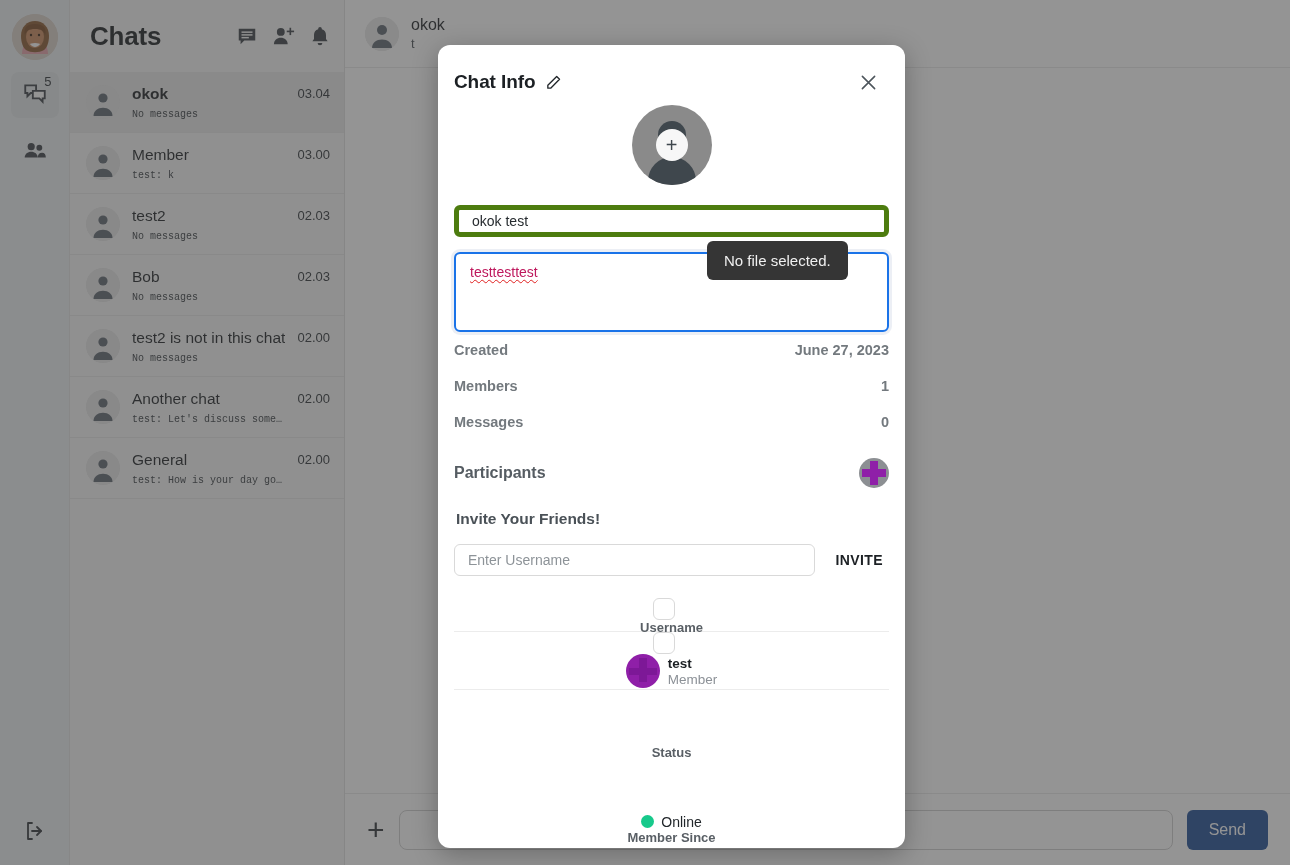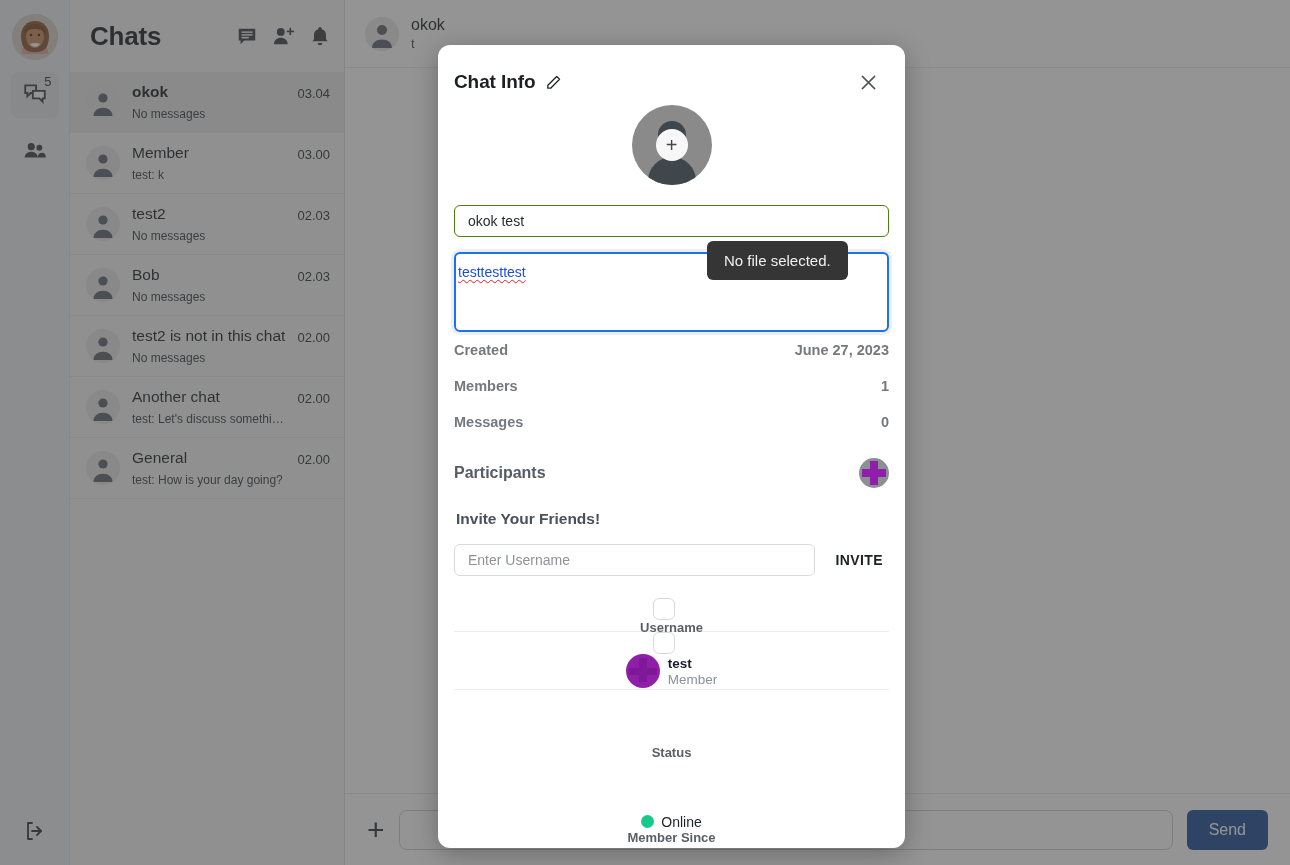--- a/index.html
+++ b/index.html
@@ -108,10 +108,11 @@
   }
   .chat-row.selected .chat-name { font-weight: bold; }
   .chat-sub {
-    font-size: 12px;
+    font-size: 10px;
     color: #3b4045;
     white-space: nowrap; overflow: hidden; text-overflow: ellipsis;
     margin-top: 6px;
+    font-family: Liberation Mono, monospace;
   }
   .chat-time {
     font-size: 13px;

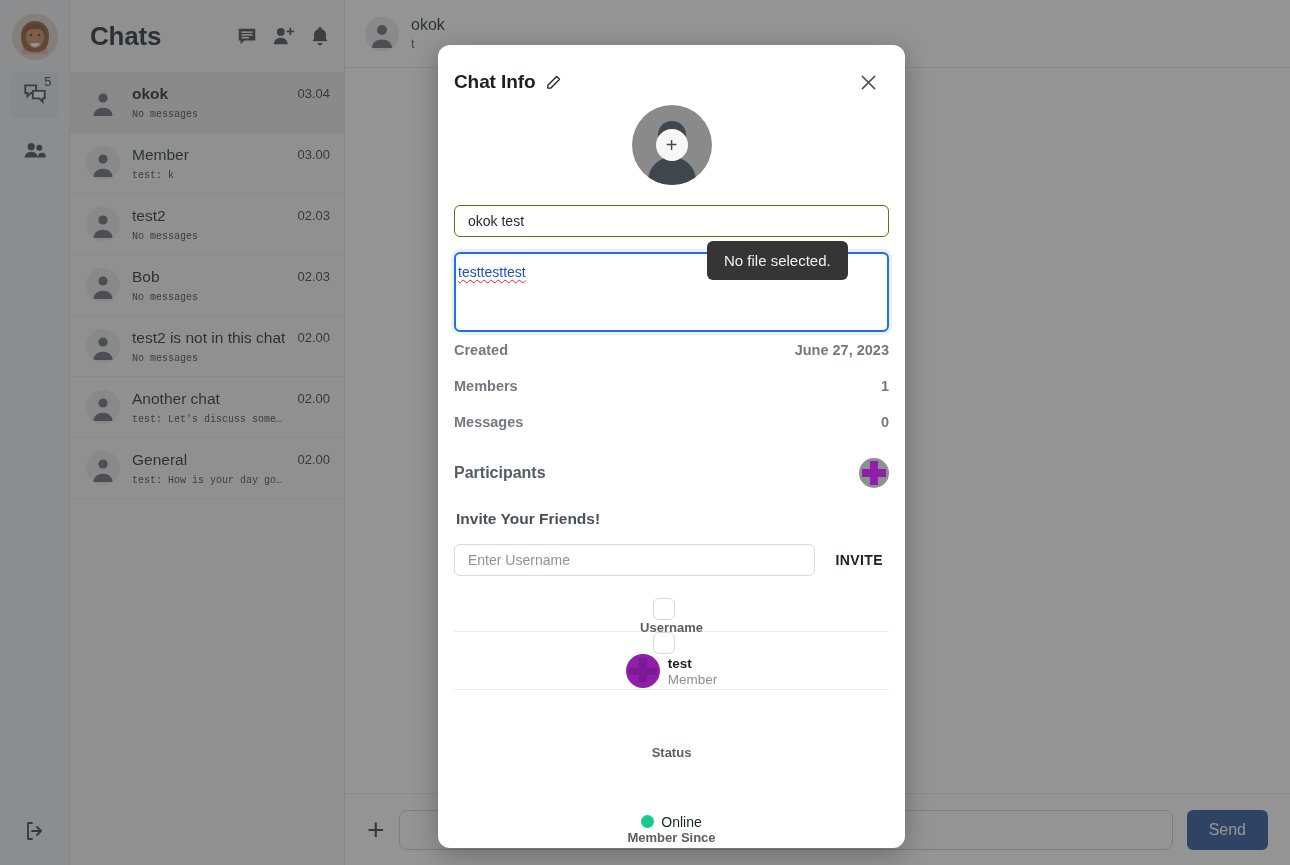--- a/index.html
+++ b/index.html
@@ -261,7 +261,7 @@
   .field-name {
     margin: 18px 16px 0 16px;
     height: 32px;
-    border: 1px solid #4d7c0f;
+    border: 5px solid #4d7c0f;
     border-radius: 6px;
     padding: 0 13px;
     font-size: 14px;

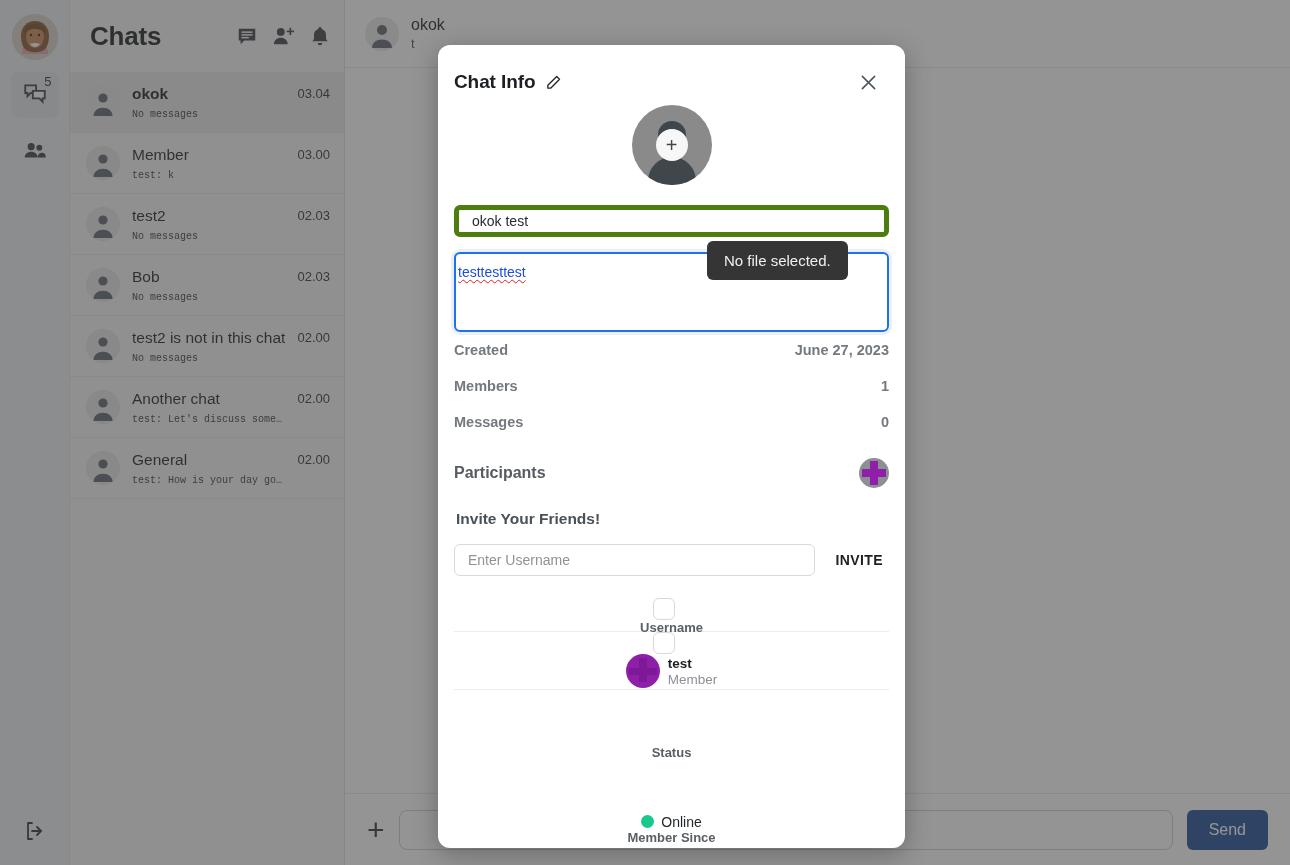--- a/index.html
+++ b/index.html
@@ -283,9 +283,9 @@
     height: 80px;
     border: 2px solid #1a73e8;
     border-radius: 6px;
-    padding: 10px 2px;
+    padding: 10px 14px;
     font-size: 14px;
-    color: #1d4ed8;
+    color: #be185d;
     background: #fff;
     box-shadow: 0 0 0 3px rgba(200,210,225,0.35);
   }

